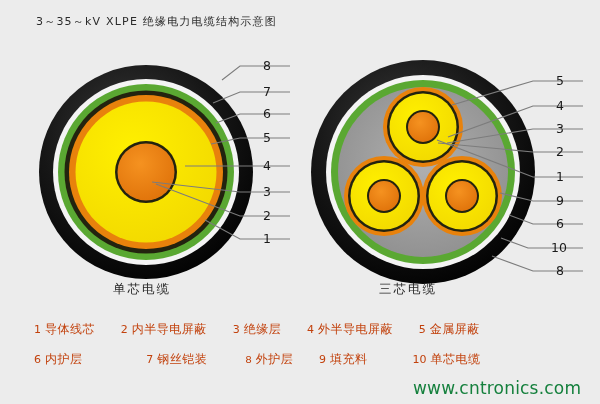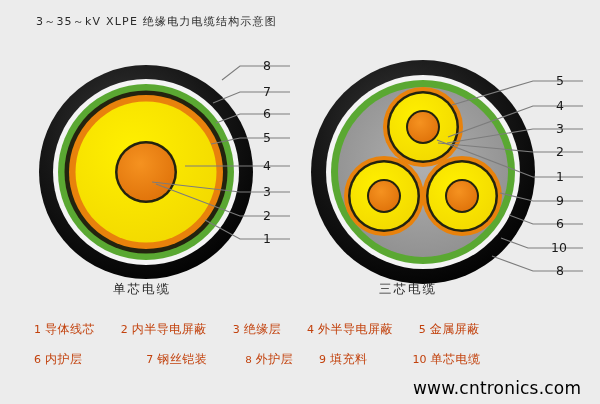--- a/index.html
+++ b/index.html
@@ -73,7 +73,7 @@
     left: 413px;
     top: 378px;
     font-size: 17px;
-    color: #000000;
+    color: #15803d;
     letter-spacing: 0.2px;
     white-space: nowrap;
   }

